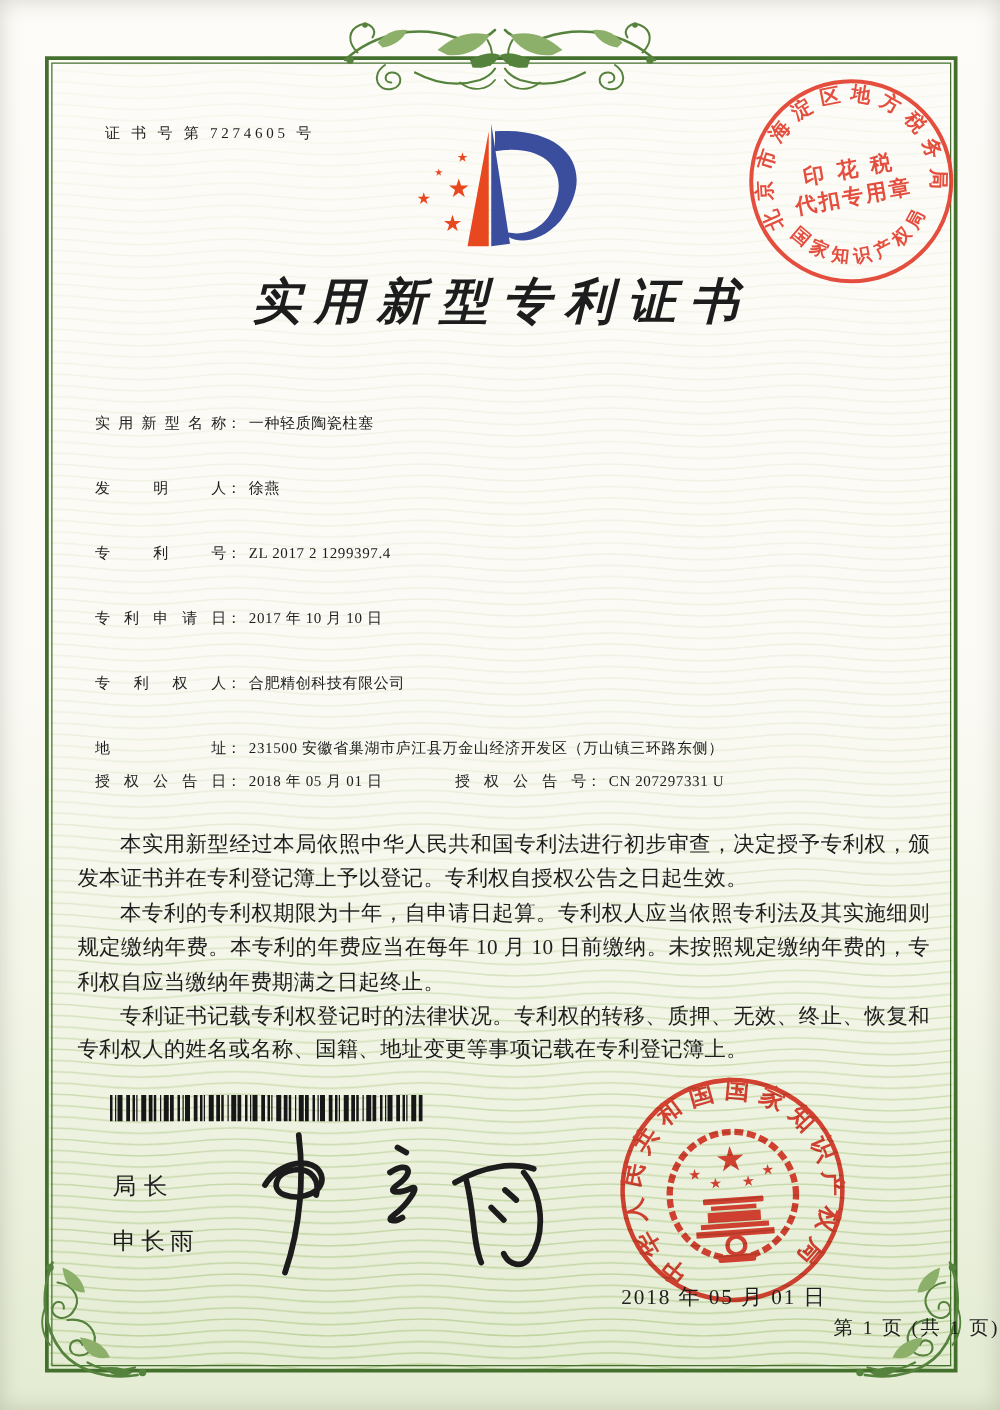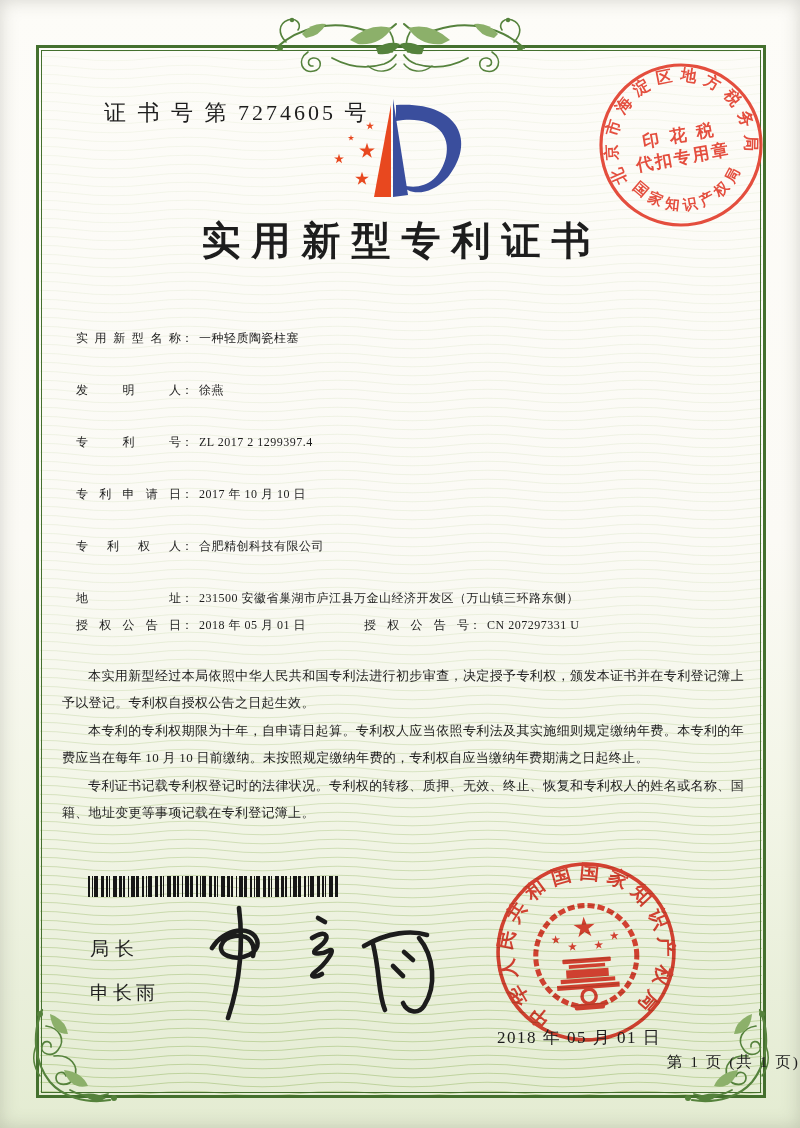--- a/index.html
+++ b/index.html
@@ -28,7 +28,7 @@
   .corner-ornament.left{left:24px;}
   .corner-ornament.right{right:22px;transform:scaleX(-1);}
 
-  .cert-no{position:absolute;left:104px;top:98px;font-size:22px;letter-spacing:3px;text-align:center;}
+  .cert-no{position:absolute;left:84px;top:98px;font-size:12px;letter-spacing:3px;text-align:center;}
   .logo{position:absolute;left:318px;top:92px;width:164px;height:114px;}
   .title{position:absolute;left:0;top:214px;width:792px;text-align:center;
          font-size:39px;font-weight:bold;letter-spacing:11px;text-indent:11px;}

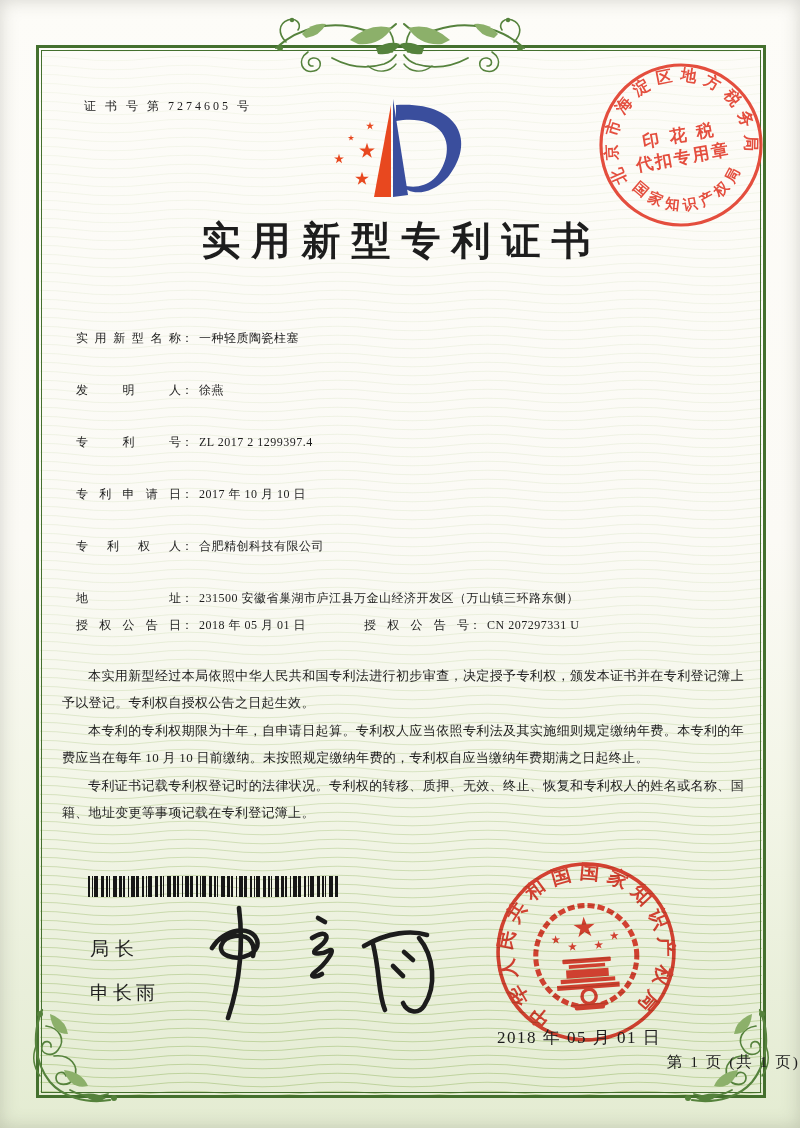--- a/index.html
+++ b/index.html
@@ -31,7 +31,7 @@
   .cert-no{position:absolute;left:84px;top:98px;font-size:12px;letter-spacing:3px;text-align:center;}
   .logo{position:absolute;left:318px;top:92px;width:164px;height:114px;}
   .title{position:absolute;left:0;top:214px;width:792px;text-align:center;
-         font-size:39px;font-weight:bold;letter-spacing:11px;text-indent:11px;}
+         font-size:39px;font-weight:bold;letter-spacing:11px;text-indent:11px;font-style:italic;}
   .tax-stamp{position:absolute;left:596px;top:60px;width:170px;height:170px;transform:rotate(-10deg);opacity:.92;}
 
   .fields{position:absolute;left:76px;top:326px;width:660px;font-size:12px;}

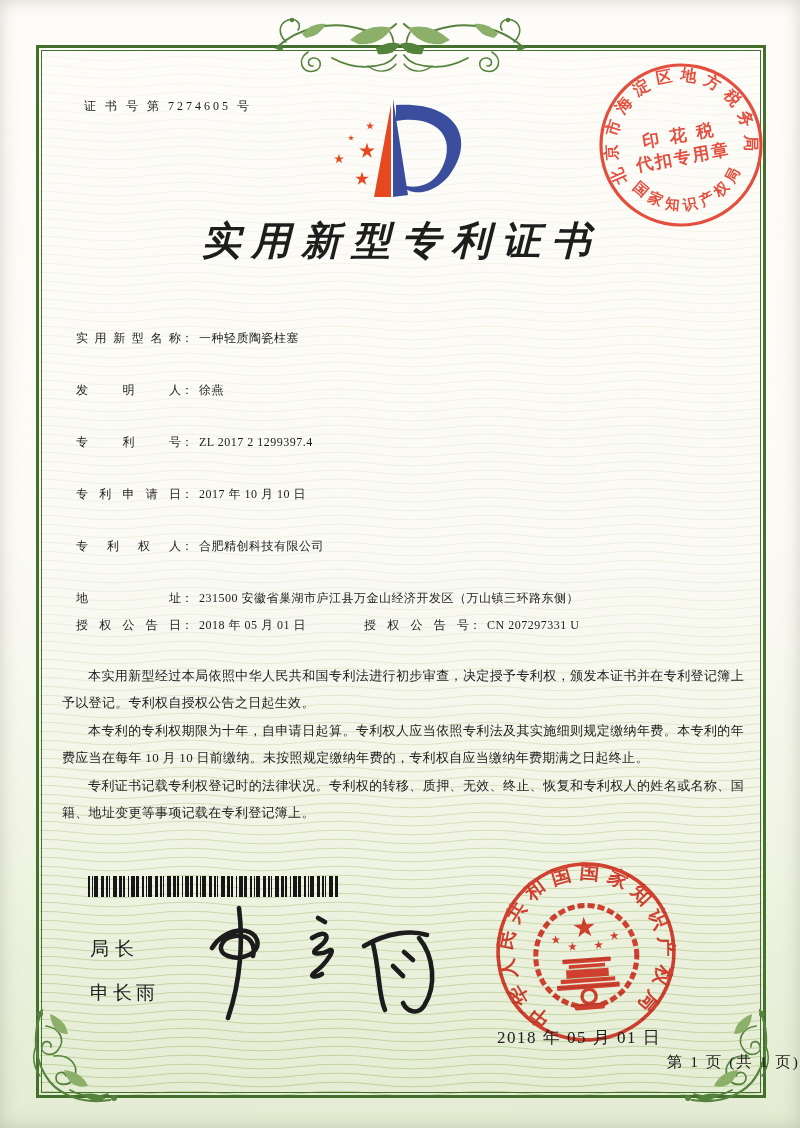--- a/index.html
+++ b/index.html
@@ -45,7 +45,7 @@
   .pair{display:flex;}
   .pair.right{margin-left:58px;}
 
-  .body-text{position:absolute;left:62px;top:662px;width:682px;font-size:13px;
+  .body-text{position:absolute;left:62px;top:662px;width:682px;font-size:17px;
              line-height:27.4px;text-align:justify;letter-spacing:.3px;}
   .body-text p{text-indent:2em;}
 

